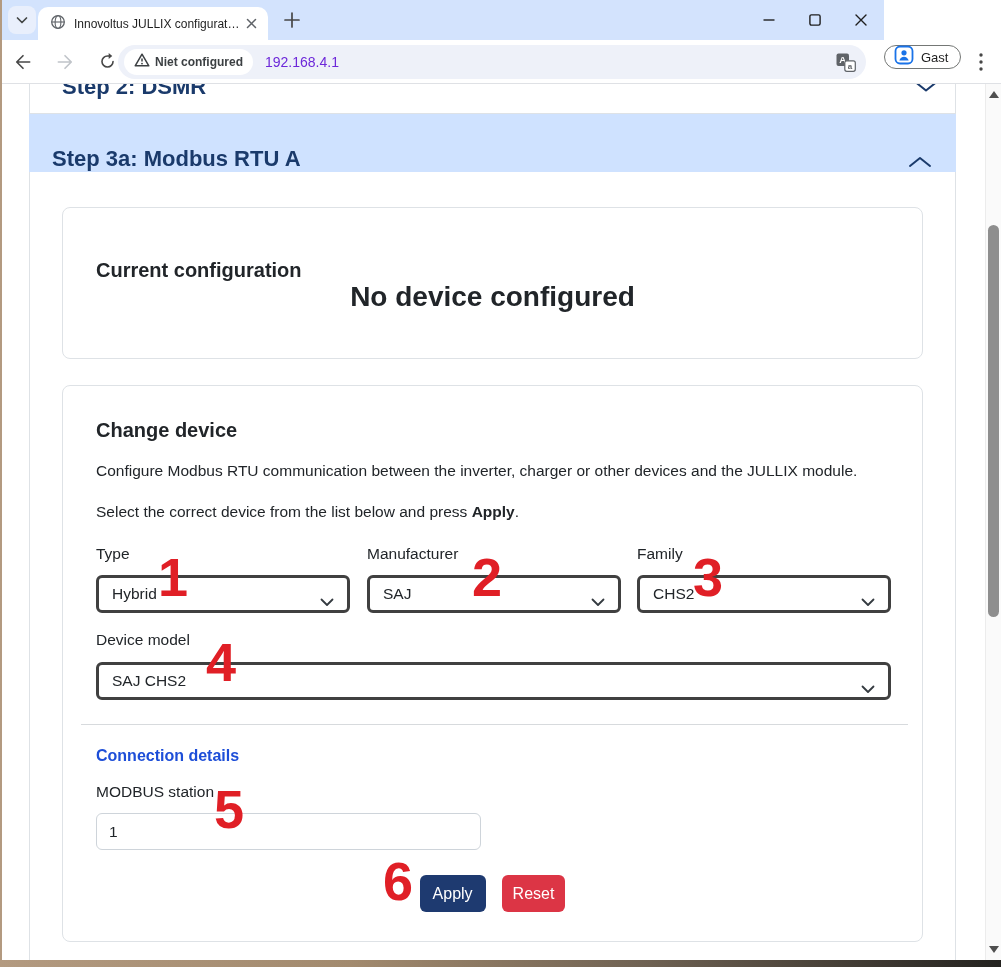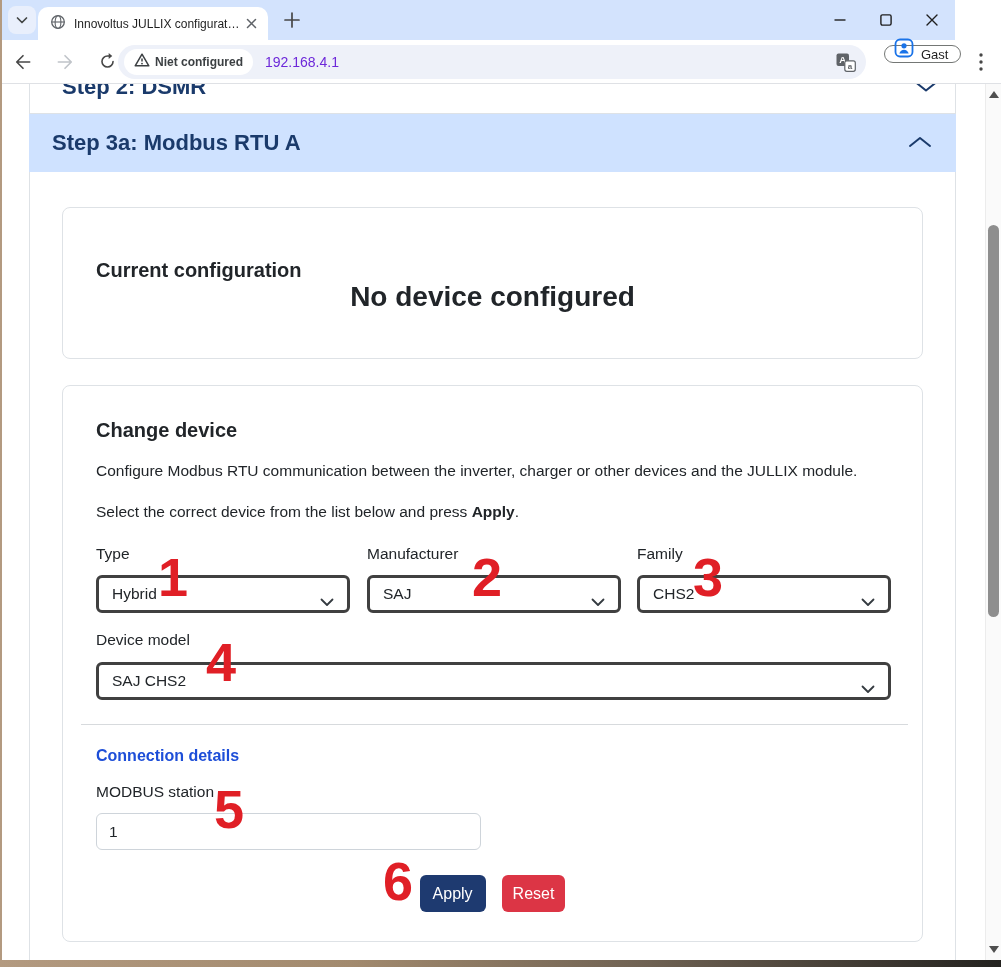--- a/index.html
+++ b/index.html
@@ -19,7 +19,7 @@
   }
 
   
-  .tabstrip { position:absolute; left:0; top:0; width:953px; height:40px; background:#d3e3fd; }
+  .tabstrip { position:absolute; left:0; top:0; width:882px; height:40px; background:#d3e3fd; }
   .tab-search {
     position:absolute; left:6px; top:6px; width:28px; height:28px; border-radius:8px;
     background:#e9effc; display:flex; align-items:center; justify-content:center; cursor:pointer;

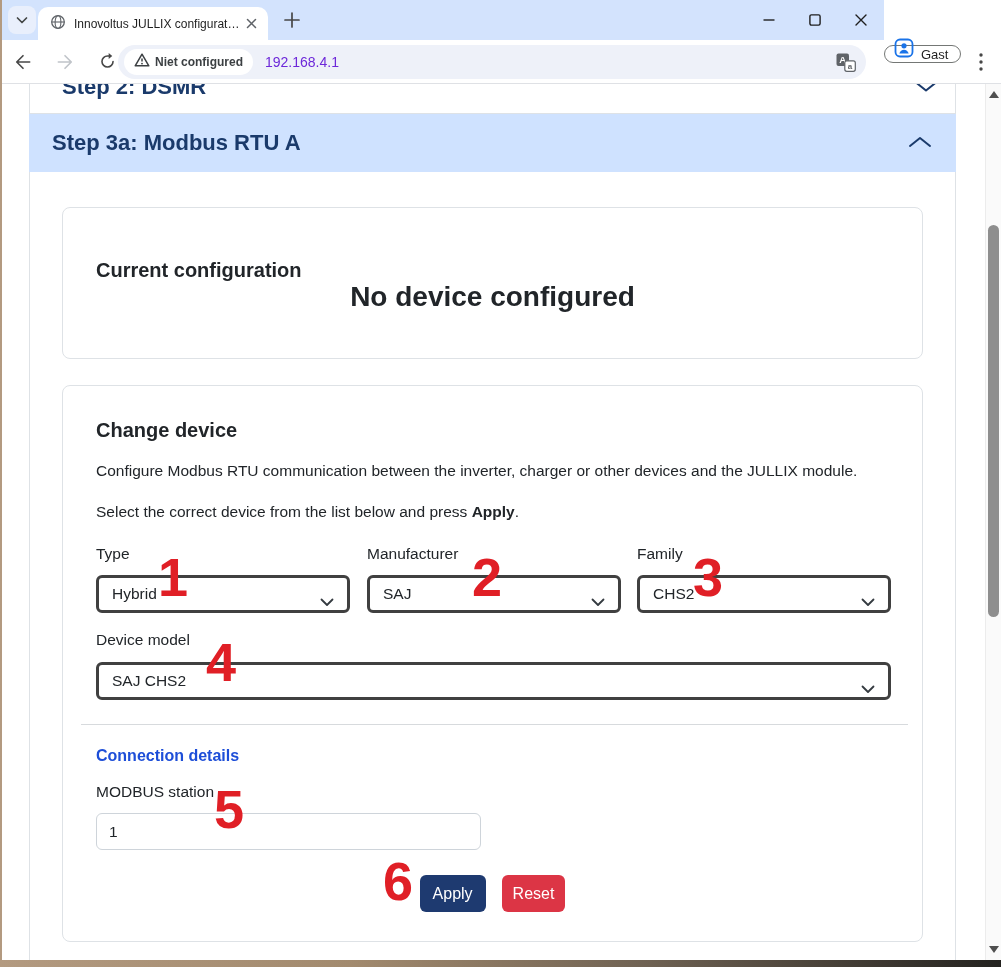--- a/index.html
+++ b/index.html
@@ -59,8 +59,8 @@
   .url { font-size:14px; color:#6d28d9; margin-left:12px; flex:1; white-space:nowrap; }
   .translate { width:20px; height:20px; cursor:pointer; }
   .profile {
-    position:absolute; left:882px; top:5px; height:18px; border:1px solid #747775; border-radius:17px;
-    display:flex; align-items:flex-end; padding:0 12px 0 9px; gap:7px; background:#fff; cursor:pointer;
+    position:absolute; left:882px; top:5px; height:24px; border:1px solid #747775; border-radius:17px;
+    display:flex; align-items:center; padding:0 12px 0 9px; gap:7px; background:#fff; cursor:pointer;
   }
   .profile-label { font-size:13px; color:#1f1f1f; }
   .menu-kebab { position:absolute; left:968px; top:11px; width:22px; height:22px; display:flex; align-items:center; justify-content:center; cursor:pointer; }

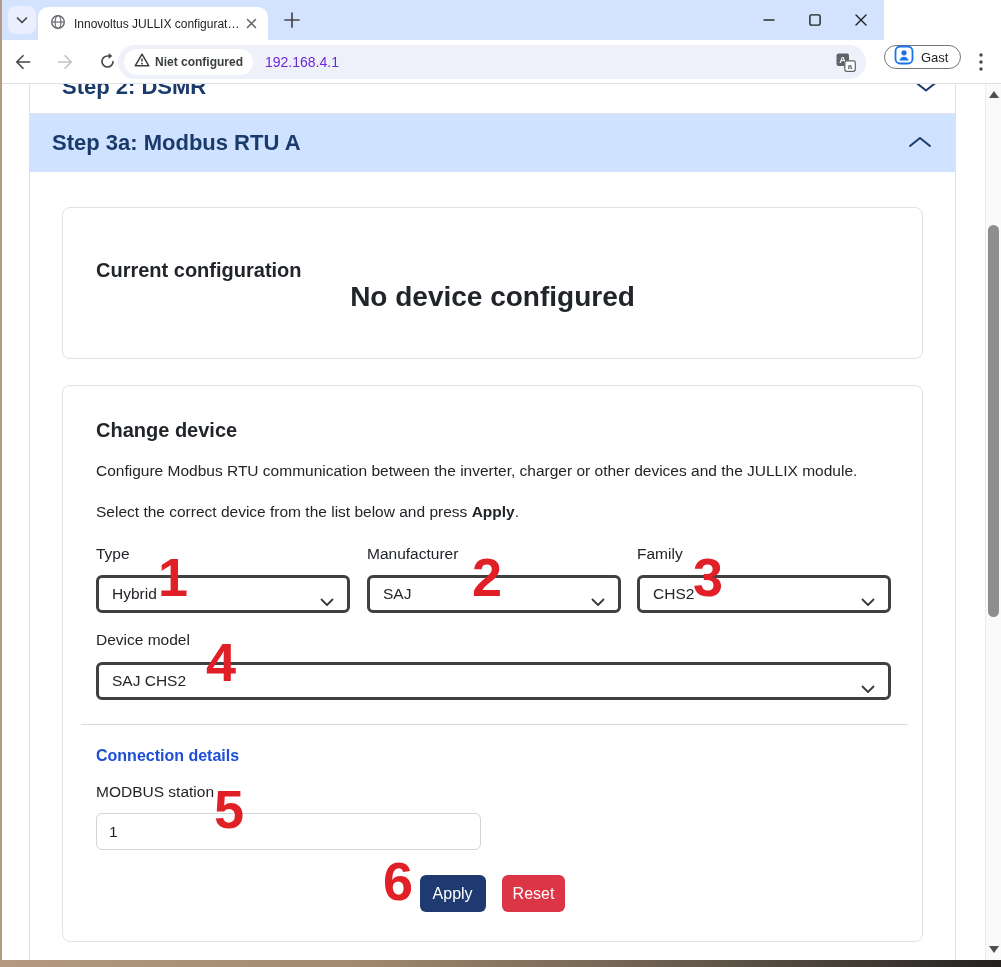--- a/index.html
+++ b/index.html
@@ -79,7 +79,7 @@
   .step3-header {
     position:absolute; left:27px; top:29px; width:927px; height:59px;
     background:#cfe2ff; border-top:1px solid #dee2e6; cursor:pointer;
-    display:flex; align-items:center; padding:0 24px 0 23px;
+    display:flex; align-items:flex-end; padding:0 24px 0 23px;
   }
   .step3-title { font-size:22px; font-weight:700; color:#1a3a6b; flex:1; white-space:nowrap; }
 

